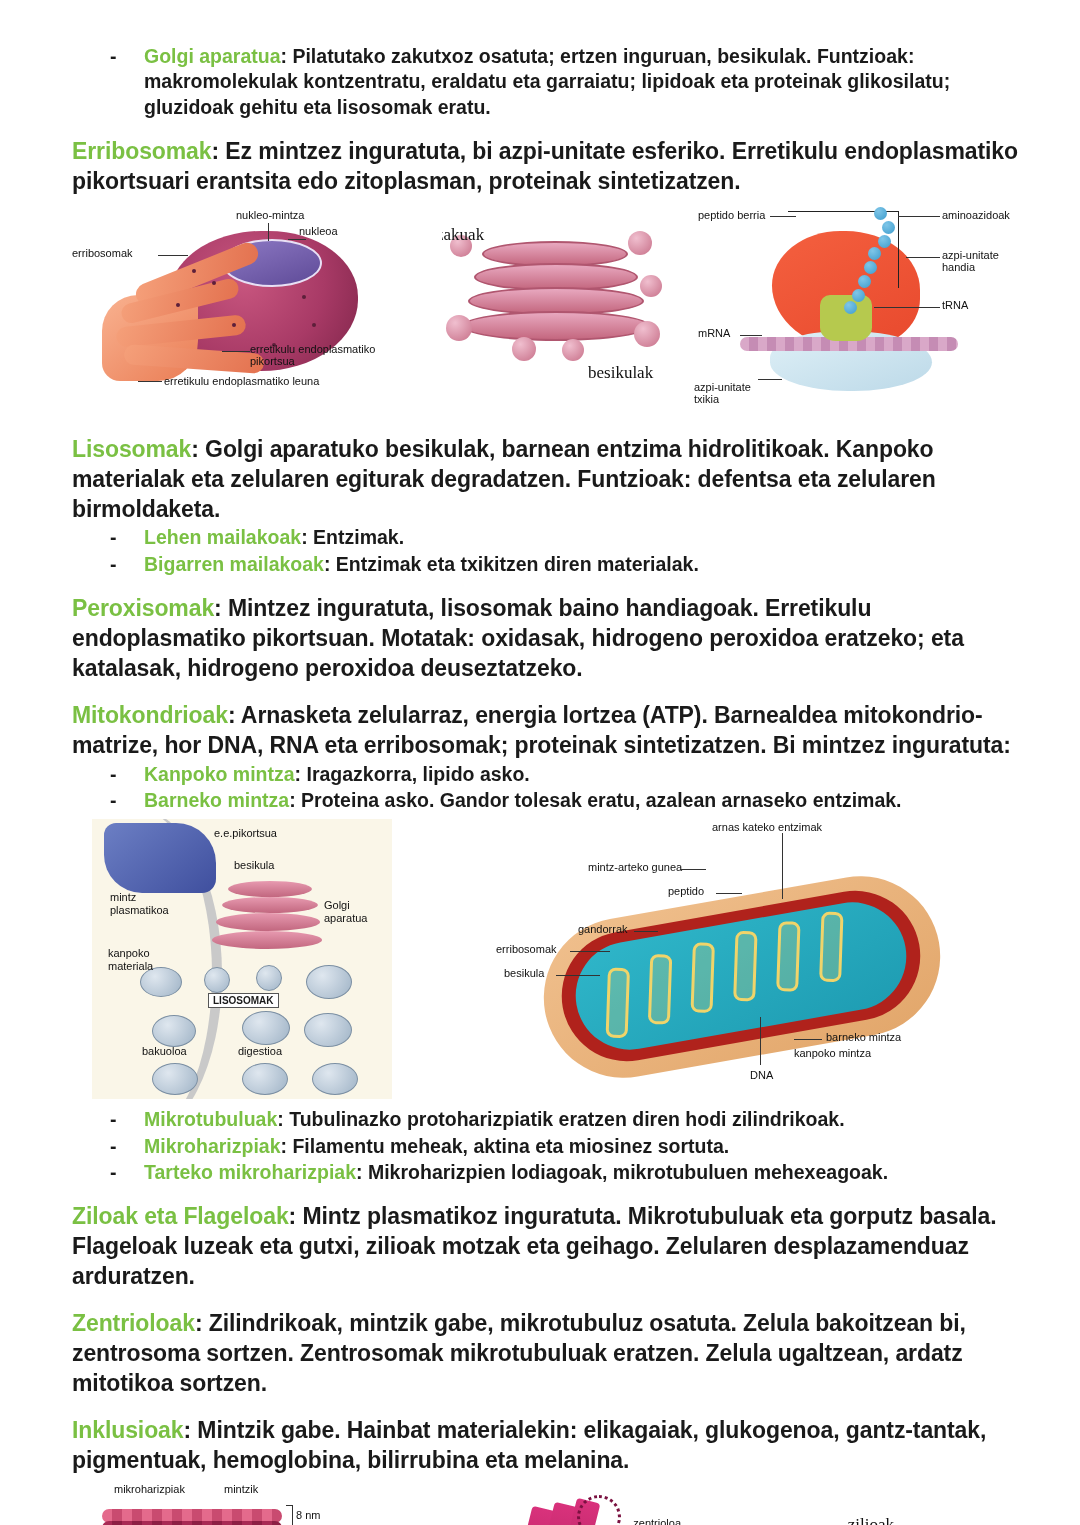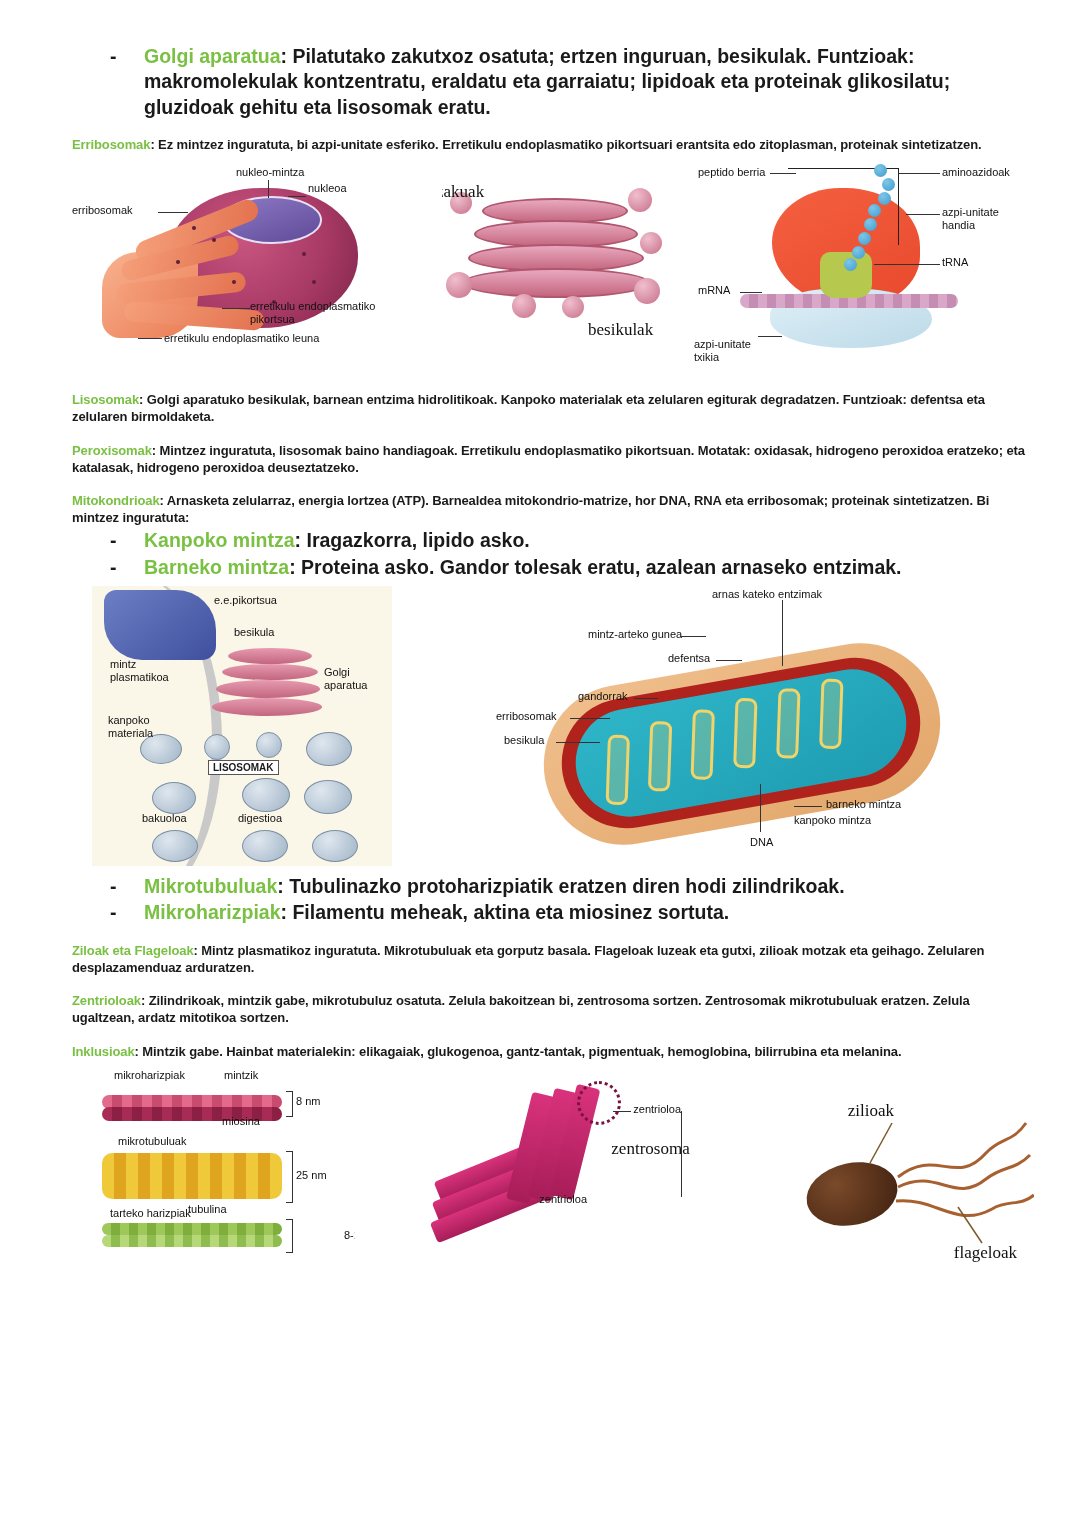--- a/index.html
+++ b/index.html
@@ -22,7 +22,7 @@
   }
   p.note {
     margin: 17px 0 1px 0;
-    font-size: 13px;
+    font-size: 23px;
     line-height: 1.30;
     font-weight: bold;
     letter-spacing: -0.1px;

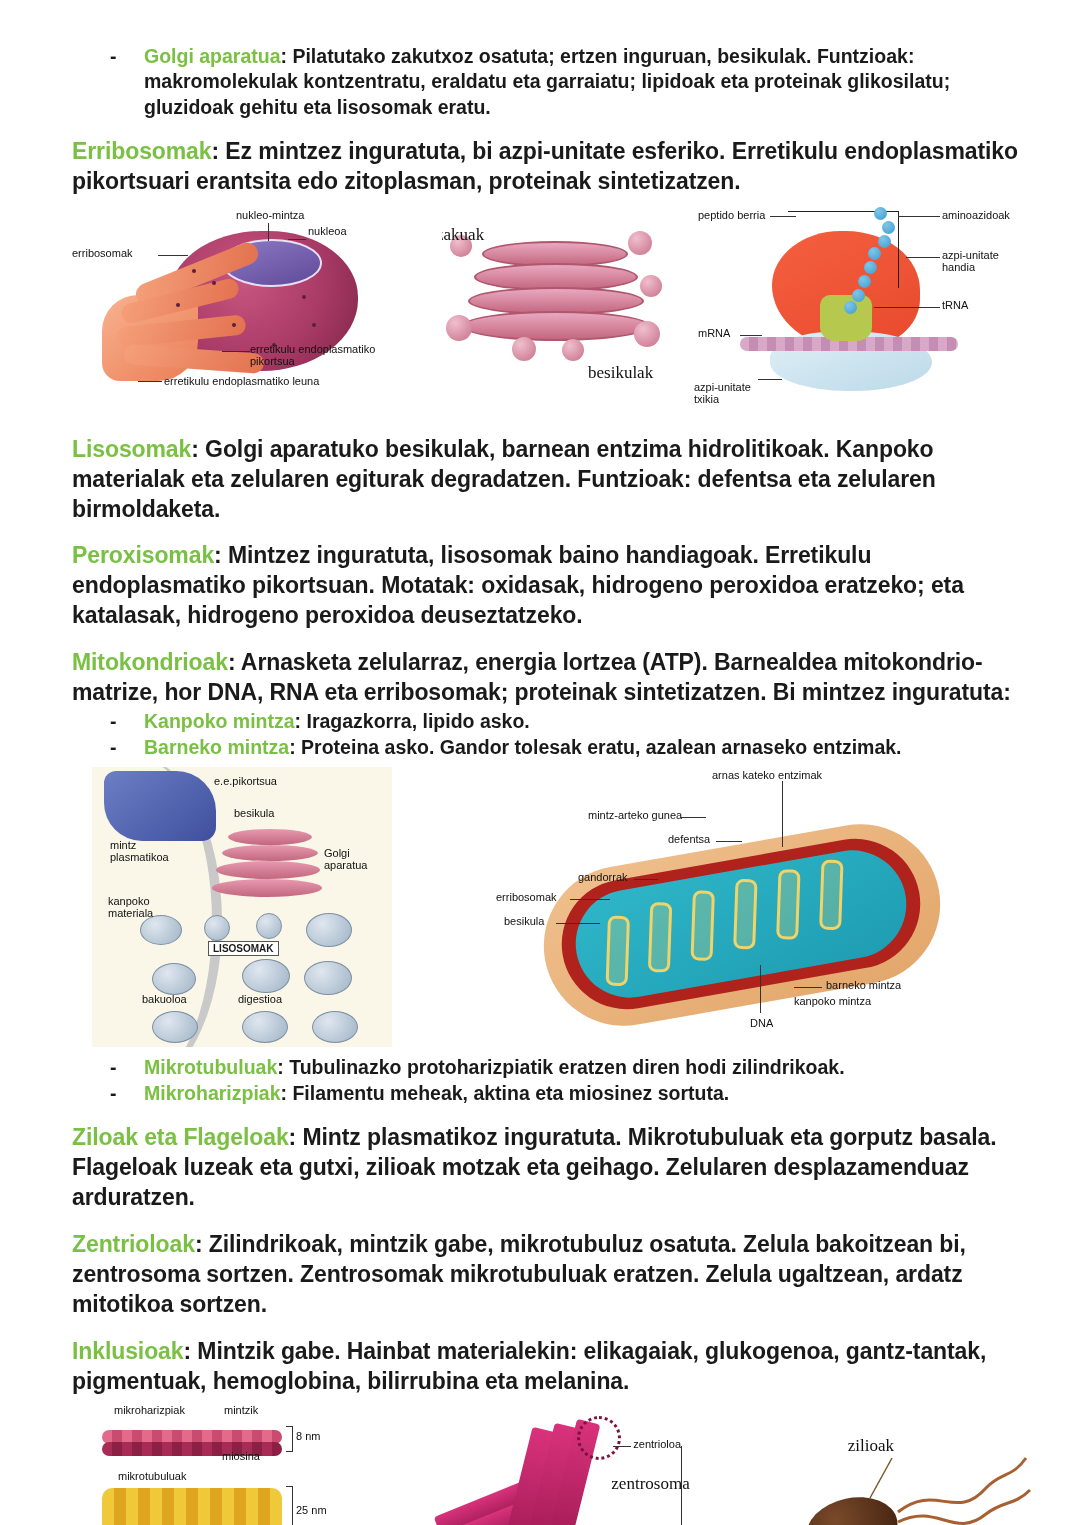--- a/index.html
+++ b/index.html
@@ -260,7 +260,7 @@
 
       <div class="cap" style="left:164px; top:6px;">nukleo-mintza</div>
       <div class="leader" style="left:196px; top:20px; width:1px; height:18px;"></div>
-      <div class="cap" style="left:236px; top:22px;">nukleoa</div>
+      <div class="cap" style="left:227px; top:22px;">nukleoa</div>
       <div class="leader" style="left:216px; top:36px; width:18px; height:1px;"></div>
 
       <div class="cap" style="left:0px; top:44px;">erribosomak</div>

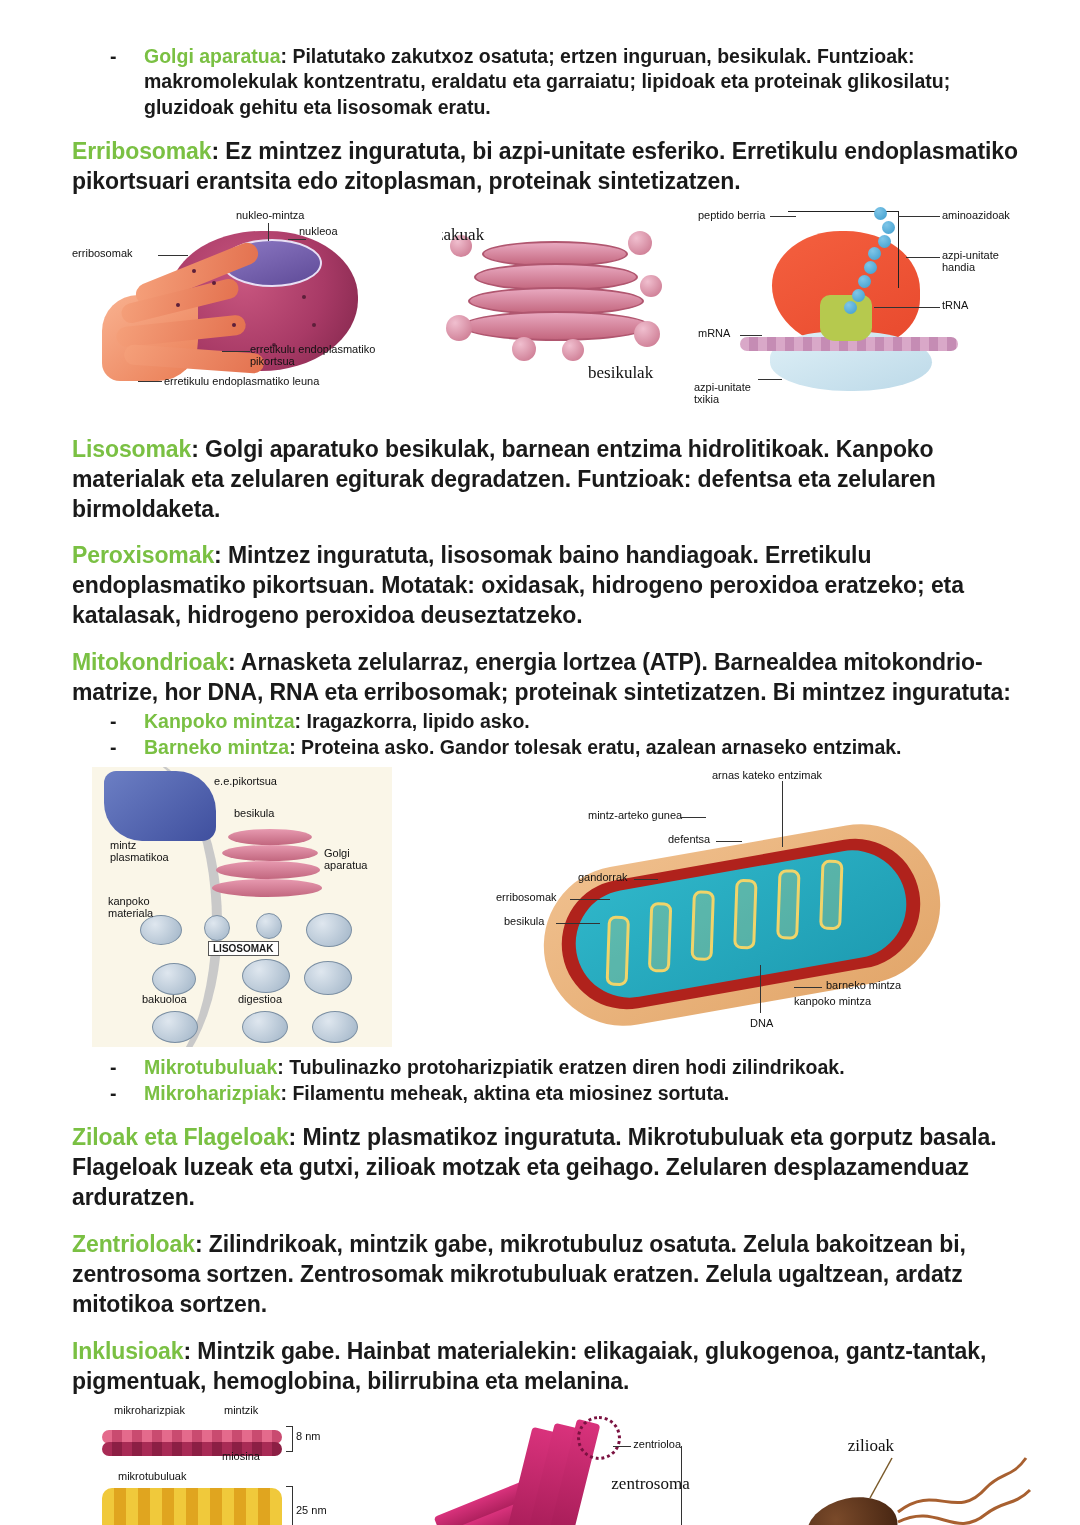--- a/index.html
+++ b/index.html
@@ -328,6 +328,14 @@
   <p class="note">
     <span class="term">Lisosomak</span><span>: Golgi aparatuko besikulak, barnean entzima hidrolitikoak. Kanpoko materialak eta zelularen egiturak degradatzen. Funtzioak: defentsa eta zelularen birmoldaketa.</span>
   </p>
+  <ul class="dashes">
+    <li>
+      <span class="term">Lehen mailakoak</span><span>: Entzimak.</span>
+    </li>
+    <li>
+      <span class="term">Bigarren mailakoak</span><span>: Entzimak eta txikitzen diren materialak.</span>
+    </li>
+  </ul>
 
   <p class="note">
     <span class="term">Peroxisomak</span><span>: Mintzez inguratuta, lisosomak baino handiagoak. Erretikulu endoplasmatiko pikortsuan. Motatak: oxidasak, hidrogeno peroxidoa eratzeko; eta katalasak, hidrogeno peroxidoa deuseztatzeko.</span>

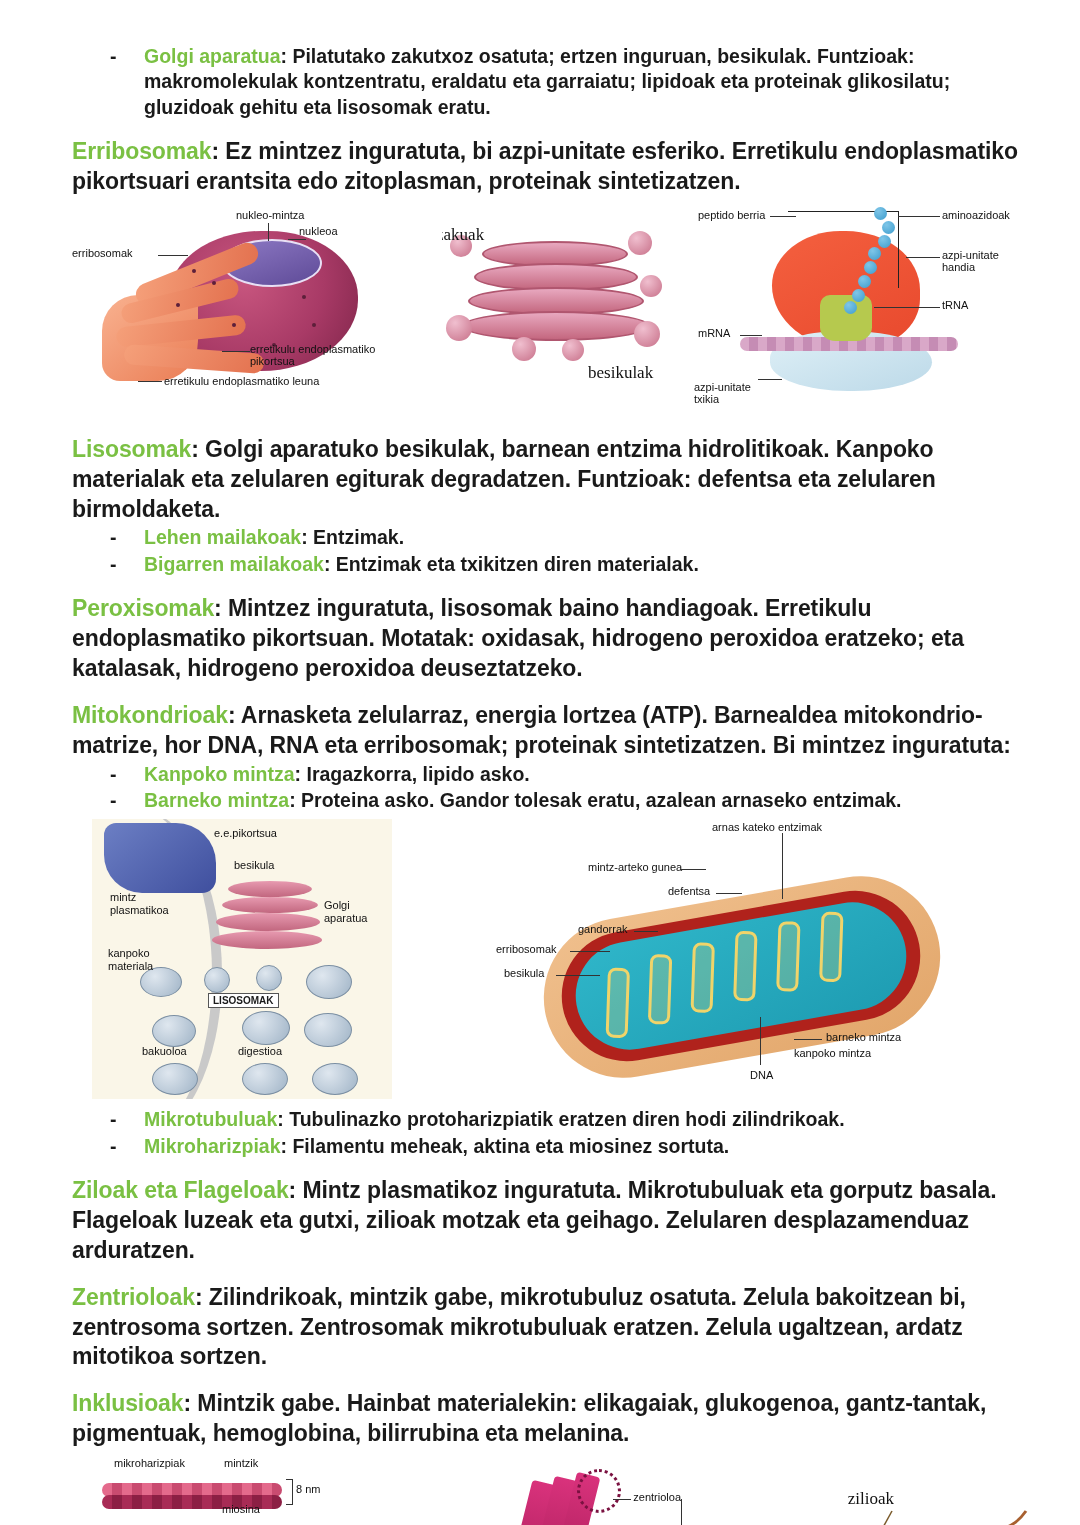--- a/index.html
+++ b/index.html
@@ -403,7 +403,7 @@
       <div class="cap" style="left:106px; top:42px;">mintz-arteko gunea</div>
       <div class="leader" style="left:198px; top:50px; width:26px; height:1px;"></div>
 
-      <div class="cap" style="left:186px; top:66px;">defentsa</div>
+      <div class="cap" style="left:186px; top:66px;">peptido</div>
       <div class="leader" style="left:234px; top:74px; width:26px; height:1px;"></div>
 
       <div class="cap" style="left:96px; top:104px;">gandorrak</div>

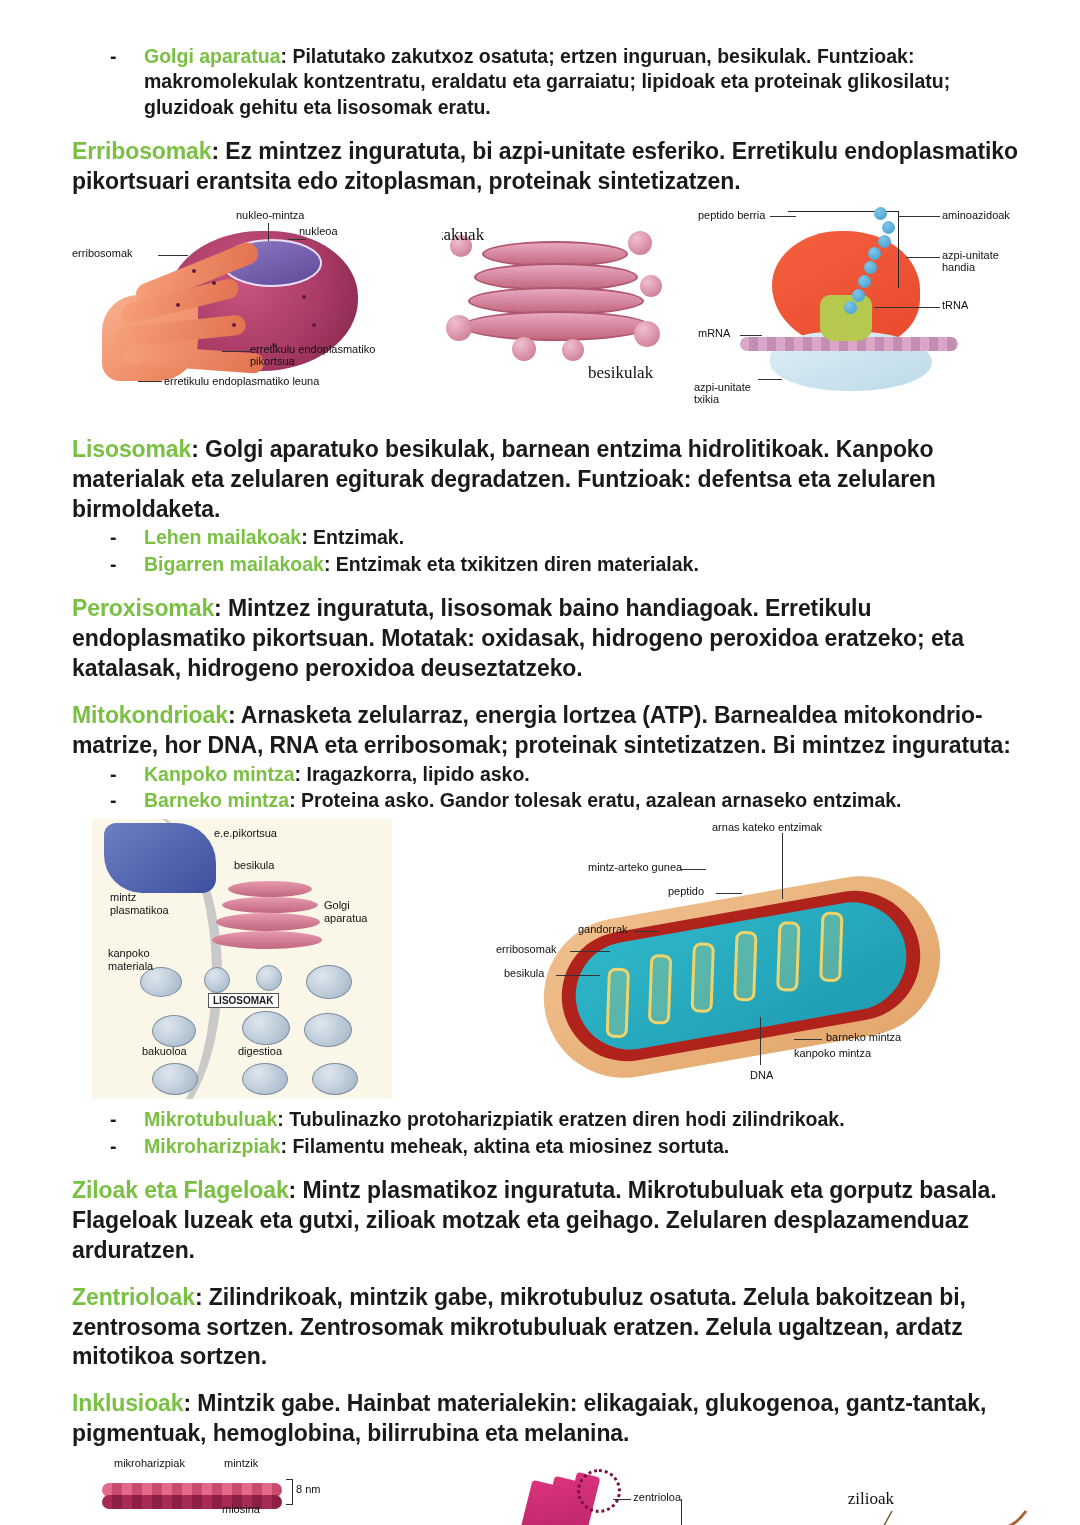--- a/index.html
+++ b/index.html
@@ -432,6 +432,9 @@
     <li>
       <span class="term">Mikroharizpiak</span><span>: Filamentu meheak, aktina eta miosinez sortuta.</span>
     </li>
+    <li>
+      <span class="term">Tarteko mikroharizpiak</span><span>: Mikroharizpien lodiagoak, mikrotubuluen mehexeagoak.</span>
+    </li>
   </ul>
 
   <p class="note">

